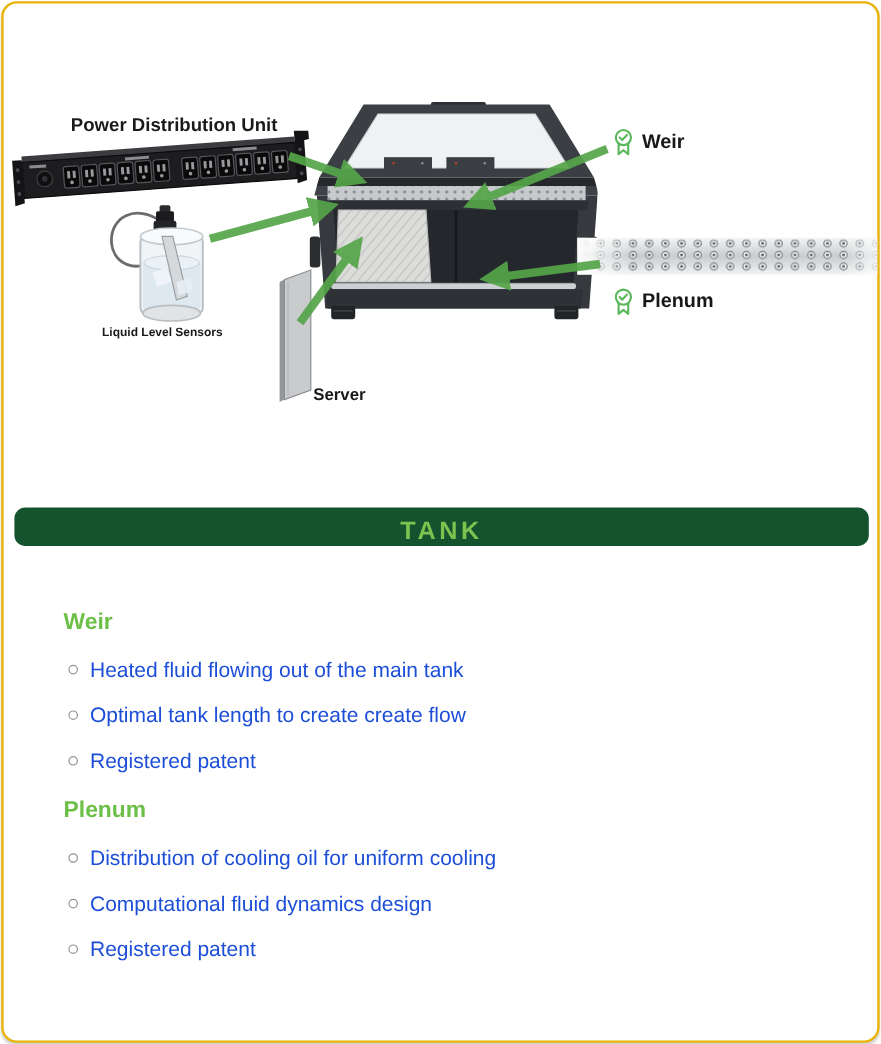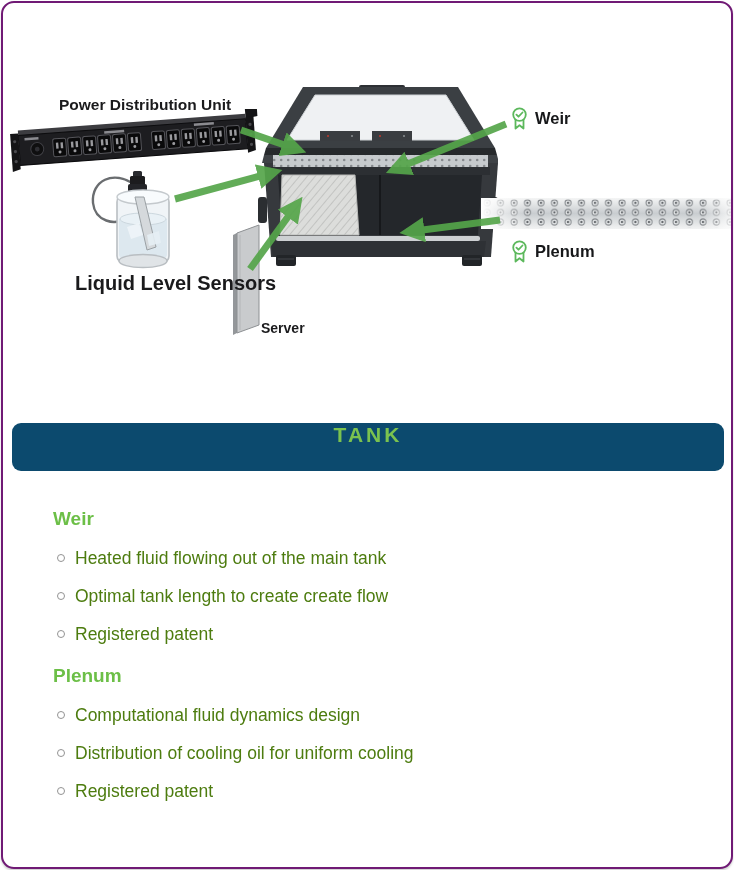--- a/index.html
+++ b/index.html
@@ -8,7 +8,7 @@
 
   .page {
     position: absolute; inset: 1px;
-    border: 2px solid #701a75; border-radius: 13px;
+    border: 2px solid #eab308; border-radius: 13px;
     background: #ffffff;
     box-shadow: 0 2px 2px rgba(130,130,130,.35);
     overflow: hidden;

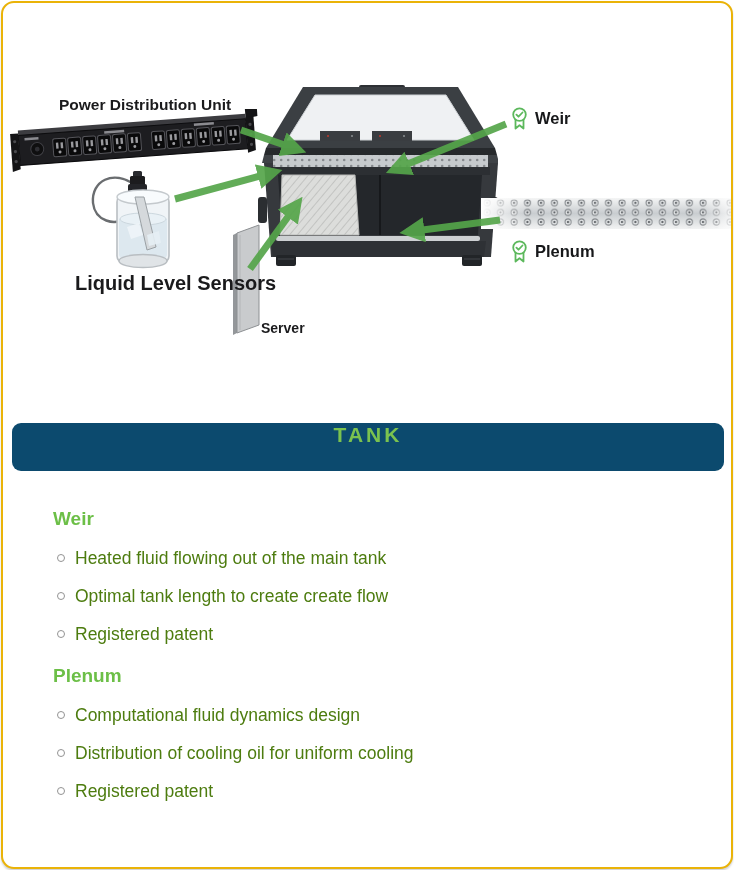--- a/index.html
+++ b/index.html
@@ -21,7 +21,7 @@
 
   .dlabel { position: absolute; font-weight: 700; color: #1a1a1c; white-space: nowrap; }
   .dlabel.pdu     { left: 56px;  top: 93px;  font-size: 15.5px; }
-  .dlabel.sensors { left: 72px;  top: 269px; font-size: 20px; }
+  .dlabel.sensors { left: 82px;  top: 269px; font-size: 10px; }
   .dlabel.server  { left: 258px; top: 317px; font-size: 14px; }
 
   .callout { position: absolute; display: flex; align-items: center; gap: 7px; }

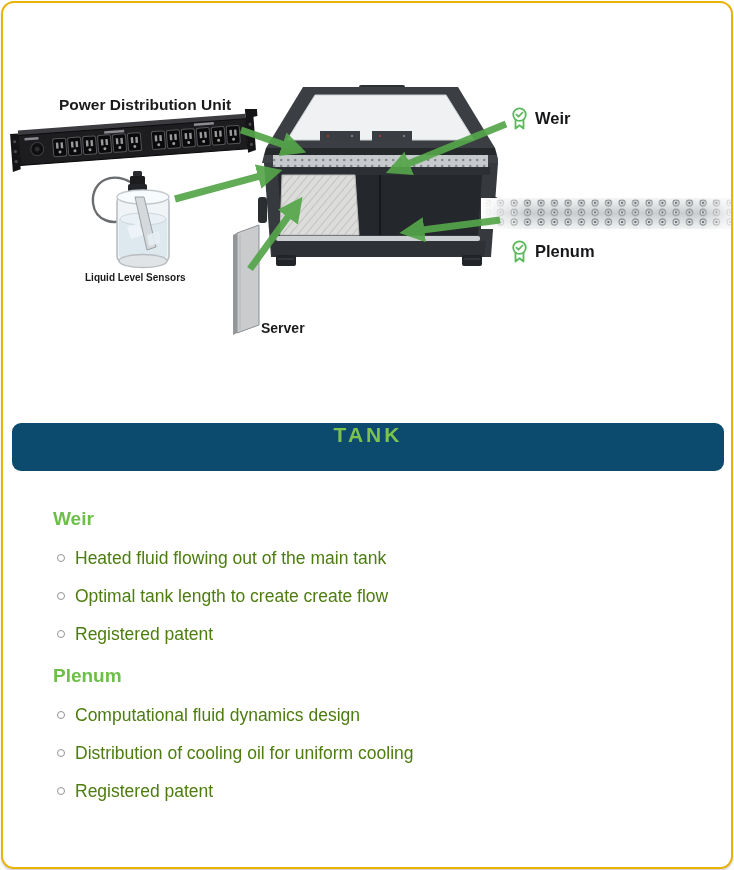--- a/index.html
+++ b/index.html
@@ -32,9 +32,9 @@
 
   
   .banner {
-    position: absolute; left: 9px; top: 420px; width: 712px; height: 48px;
-    background: #0c4a6e; border-radius: 9px;
-    display: flex; align-items: flex-start; justify-content: center;
+    position: absolute; left: 9px; top: 420px; width: 712px; height: 32px;
+    background: #14532d; border-radius: 9px;
+    display: flex; align-items: flex-end; justify-content: center;
   }
   .banner span {
     font-size: 21px; font-weight: 600; letter-spacing: 3px; color: #7bc24f;

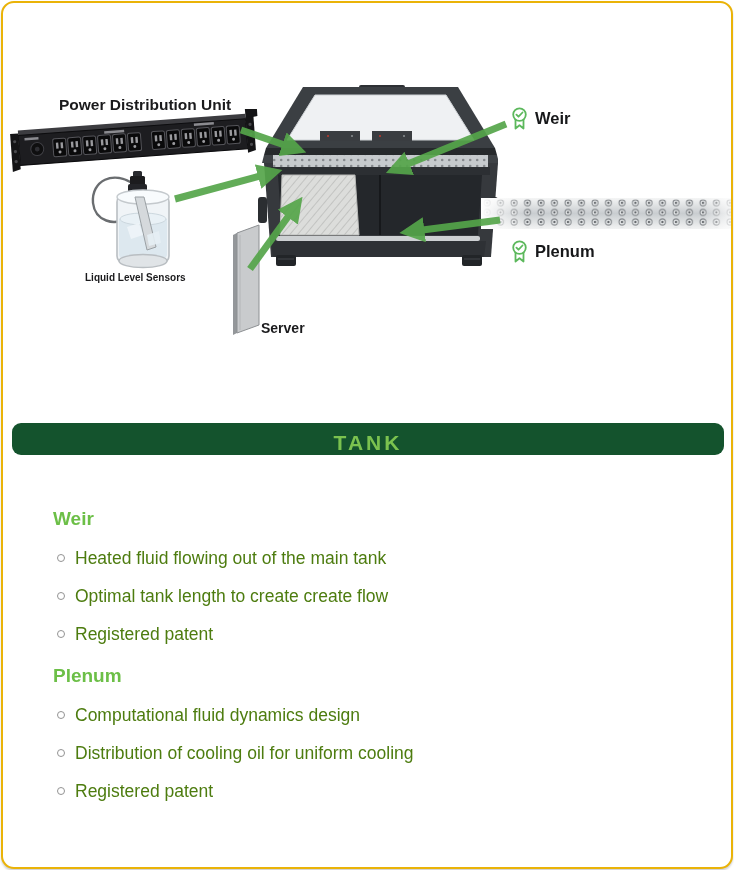--- a/index.html
+++ b/index.html
@@ -49,7 +49,7 @@
     width: 8px; height: 8px; border: 1.6px solid #939393; border-radius: 50%;
     margin-left: 4px; margin-right: 10px; flex: 0 0 auto; background: #fff;
   }
-  .btext { font-size: 17.5px; color: #4d7c0f; line-height: 22px; white-space: nowrap; }
+  .btext { font-size: 17.5px; color: #1d4ed8; line-height: 22px; white-space: nowrap; }
 </style>
 </head>
 <body>

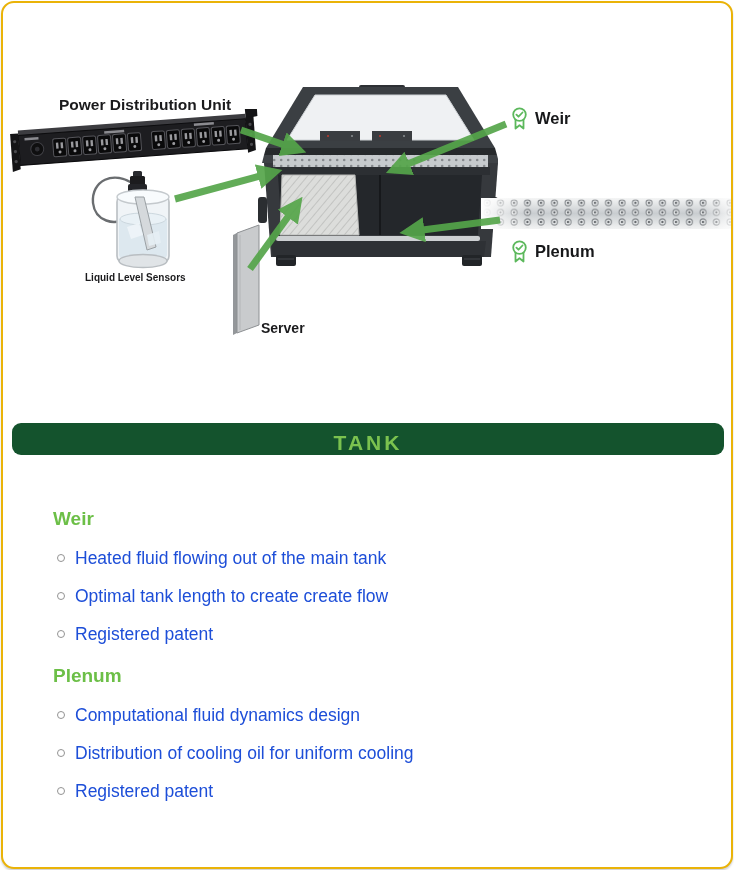--- a/index.html
+++ b/index.html
@@ -312,11 +312,11 @@
     <ul class="bullets">
       <li class="bullet">
         <span class="ring"></span>
+        <span class="btext">Distribution of cooling oil for uniform cooling</span>
+      </li>
+      <li class="bullet">
+        <span class="ring"></span>
         <span class="btext">Computational fluid dynamics design</span>
-      </li>
-      <li class="bullet">
-        <span class="ring"></span>
-        <span class="btext">Distribution of cooling oil for uniform cooling</span>
       </li>
       <li class="bullet">
         <span class="ring"></span>

